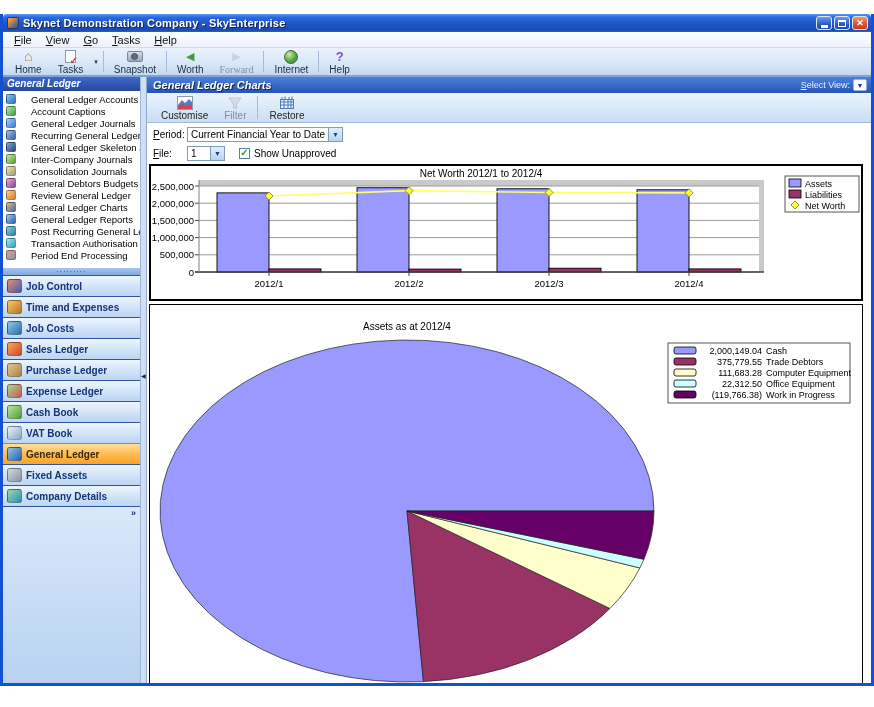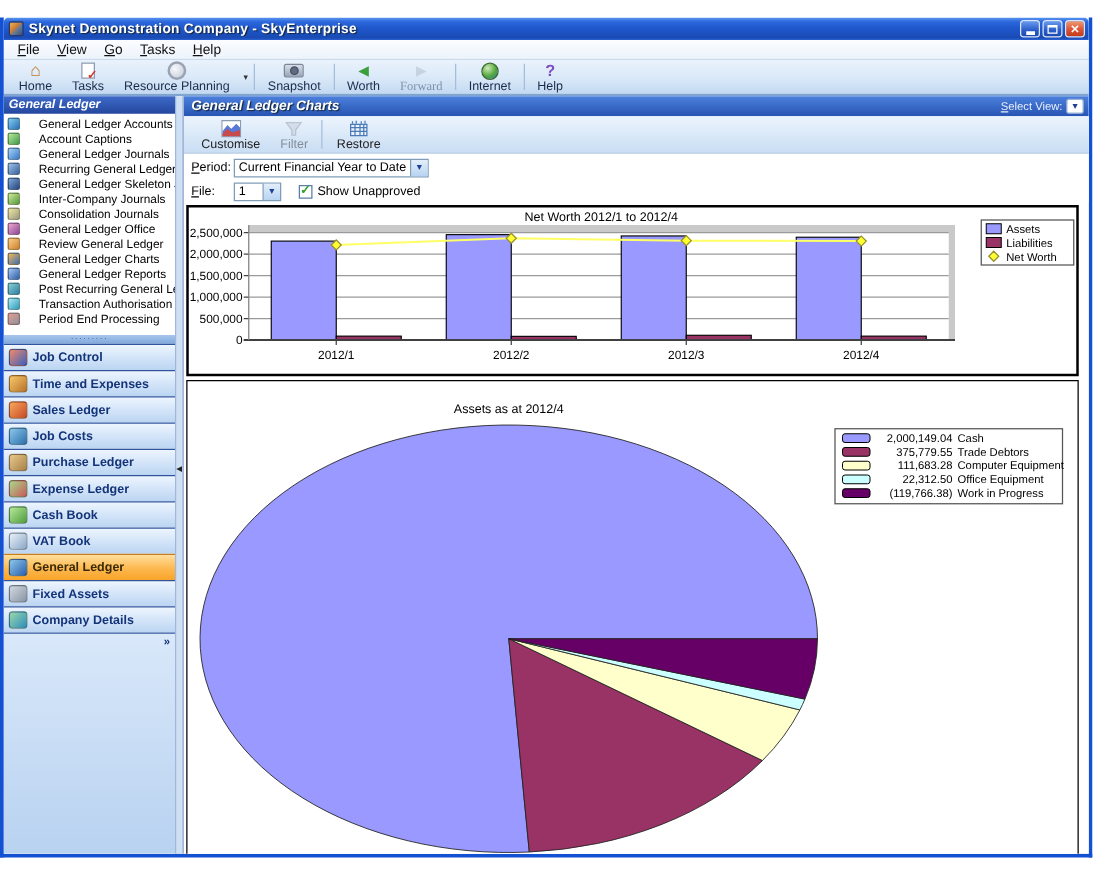--- a/index.html
+++ b/index.html
@@ -138,10 +138,6 @@
         <span class="ti ti-tasks"></span>
         <span class="lbl">Tasks</span>
       </div>
-      <div class="tbtn">
-        <span class="ti ti-resource"></span>
-        <span class="lbl">Resource Planning</span>
-      </div>
       <div class="tdrop">▾</div>
       <div class="tsep"></div>
       <div class="tbtn">

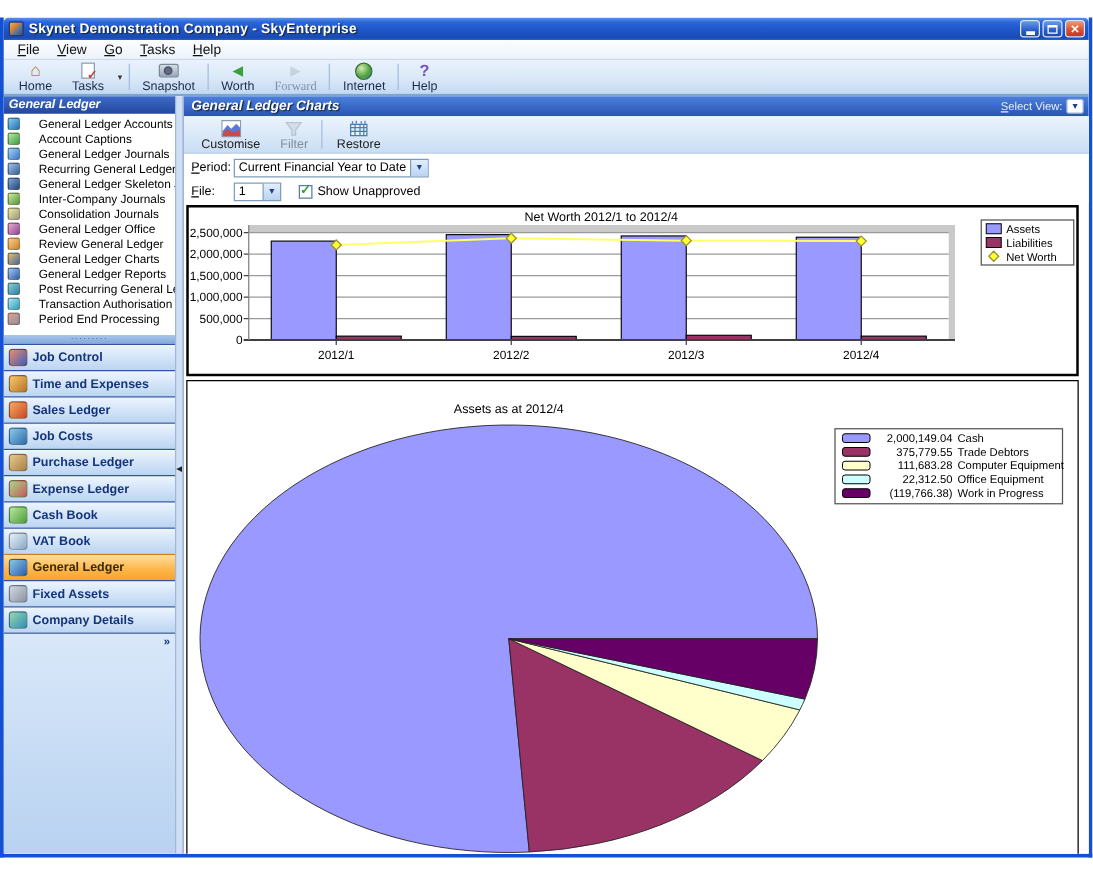--- a/index.html
+++ b/index.html
@@ -200,7 +200,7 @@
           </div>
           <div class="sitem">
             <span class="si" style="background: linear-gradient(135deg, rgb(240, 168, 200), rgb(138, 74, 158));"></span>
-            <span>General Ledger Office</span>
+            <span>General Debtors Budgets</span>
           </div>
           <div class="sitem">
             <span class="si" style="background: linear-gradient(135deg, rgb(248, 208, 138), rgb(210, 130, 42));"></span>

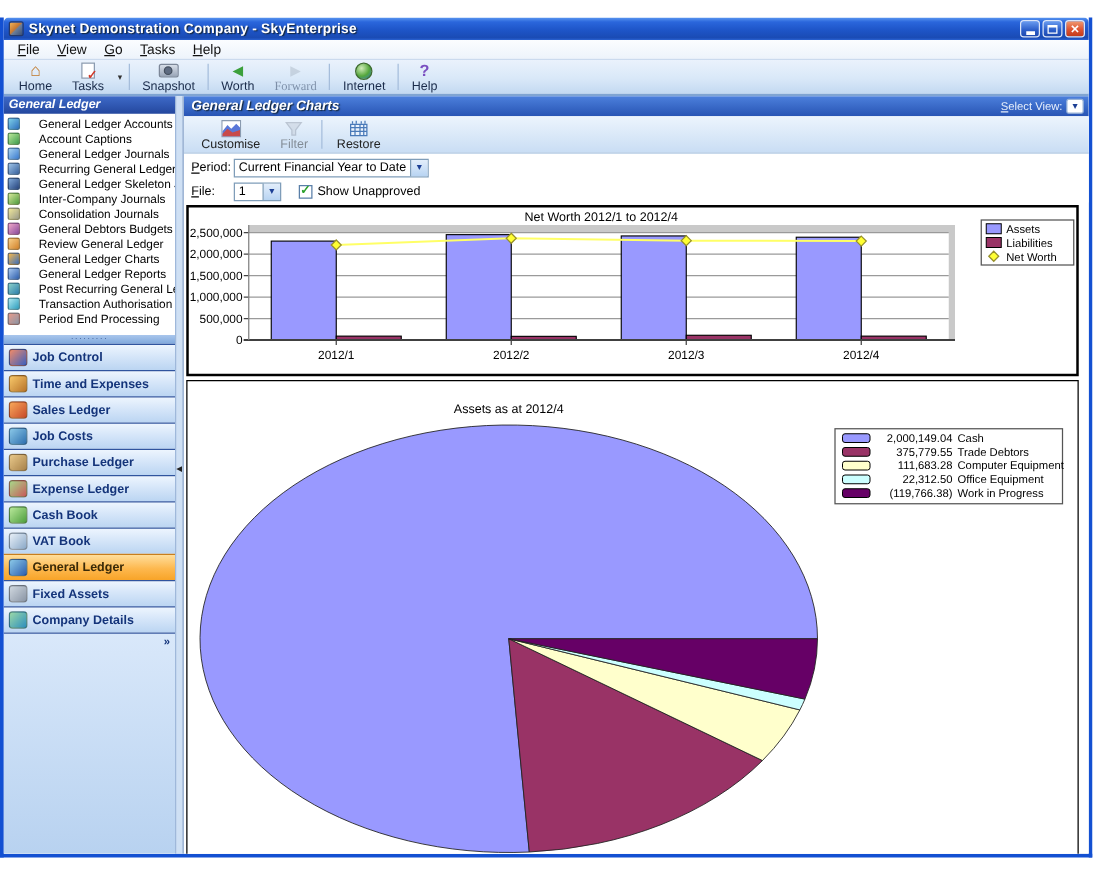--- a/index.html
+++ b/index.html
@@ -240,12 +240,12 @@
             <span>Time and Expenses</span>
           </div>
           <div class="sbtn">
+            <span class="sbi" style="background: linear-gradient(135deg, rgb(138, 200, 232), rgb(46, 111, 174));"></span>
+            <span>Job Costs</span>
+          </div>
+          <div class="sbtn">
             <span class="sbi" style="background: linear-gradient(135deg, rgb(248, 168, 90), rgb(200, 74, 42));"></span>
             <span>Sales Ledger</span>
-          </div>
-          <div class="sbtn">
-            <span class="sbi" style="background: linear-gradient(135deg, rgb(138, 200, 232), rgb(46, 111, 174));"></span>
-            <span>Job Costs</span>
           </div>
           <div class="sbtn">
             <span class="sbi" style="background: linear-gradient(135deg, rgb(232, 200, 138), rgb(168, 130, 74));"></span>

